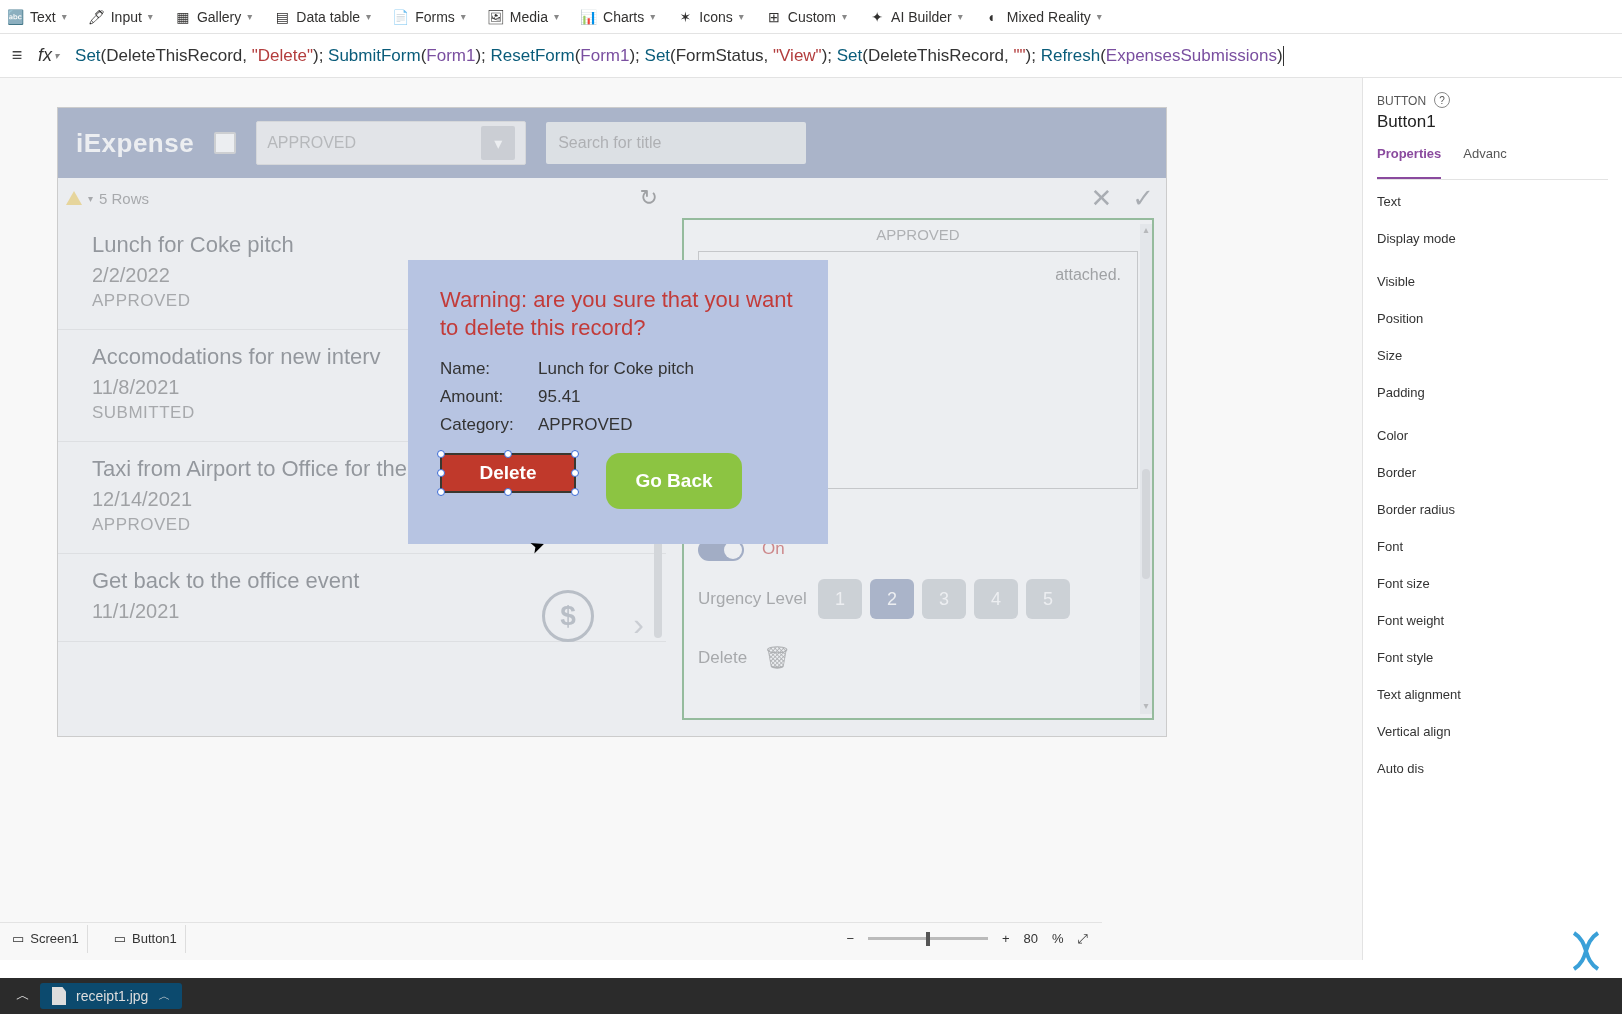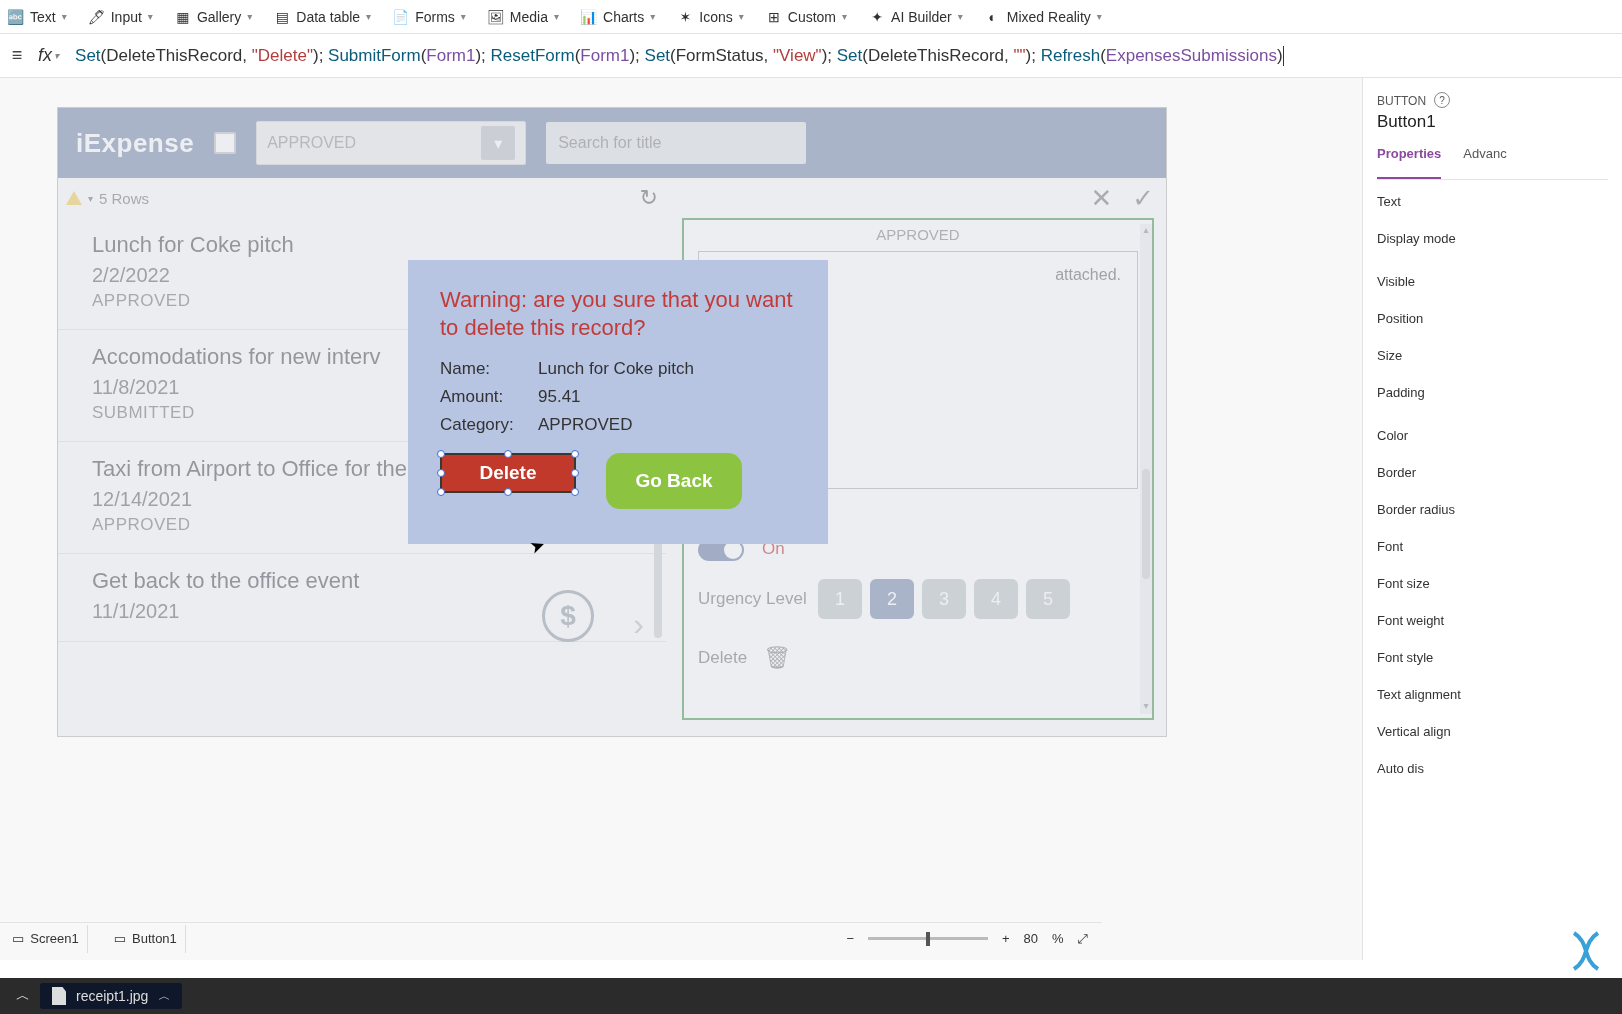--- a/index.html
+++ b/index.html
@@ -313,7 +313,7 @@
   }
   .dl-chip {
     display: flex; align-items: center; gap: 10px;
-    background: #0f172a; padding: 4px 12px; border-radius: 3px;
+    background: #0c4a6e; padding: 4px 12px; border-radius: 3px;
   }
   .dl-chip .file-icn { width: 14px; height: 18px; background: #ddd; clip-path: polygon(0 0,75% 0,100% 25%,100% 100%,0 100%); }
   .dna-badge {

